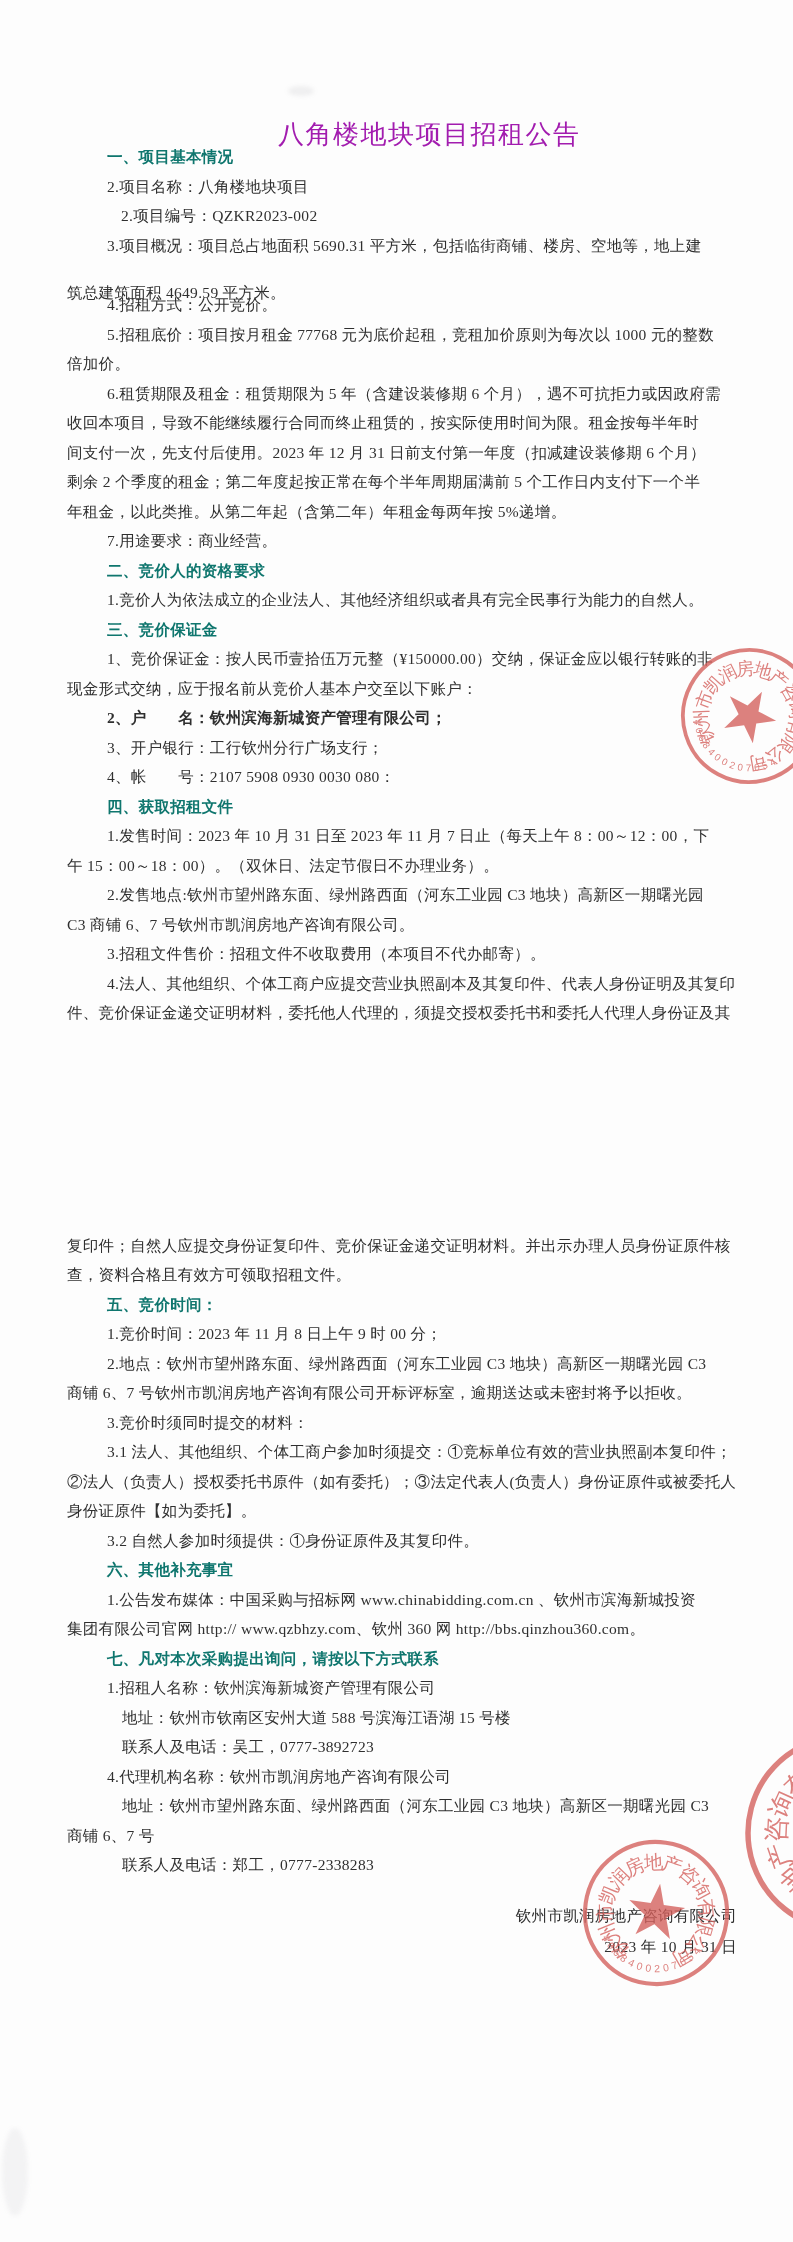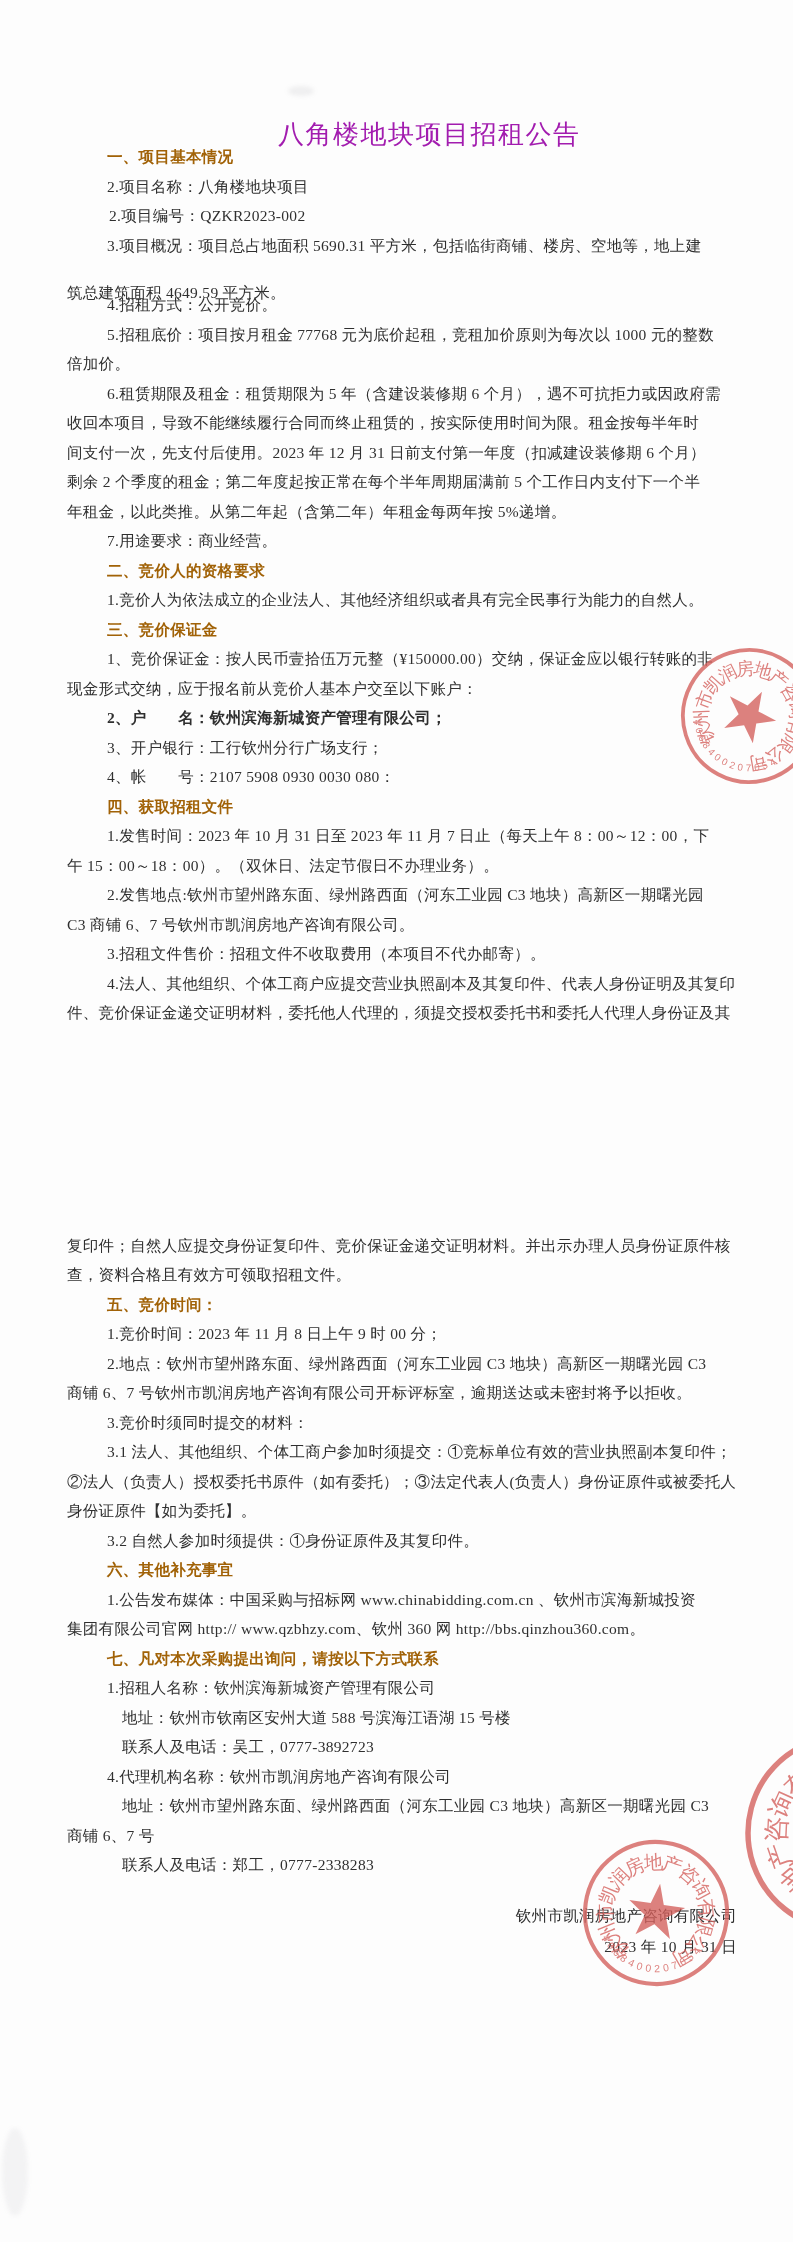--- a/index.html
+++ b/index.html
@@ -26,7 +26,7 @@
     white-space:nowrap;
     letter-spacing:0.3px;
   }
-  .line.bold{font-weight:700;color:#a16207;}
+  .line.bold{font-weight:700;color:#0f766e;}
   .seal{position:absolute;pointer-events:none;}
   .smudge{position:absolute;border-radius:50%;filter:blur(2px);}
   .smudge-top{left:288px;top:86px;width:26px;height:10px;background:rgba(120,120,125,0.10);}

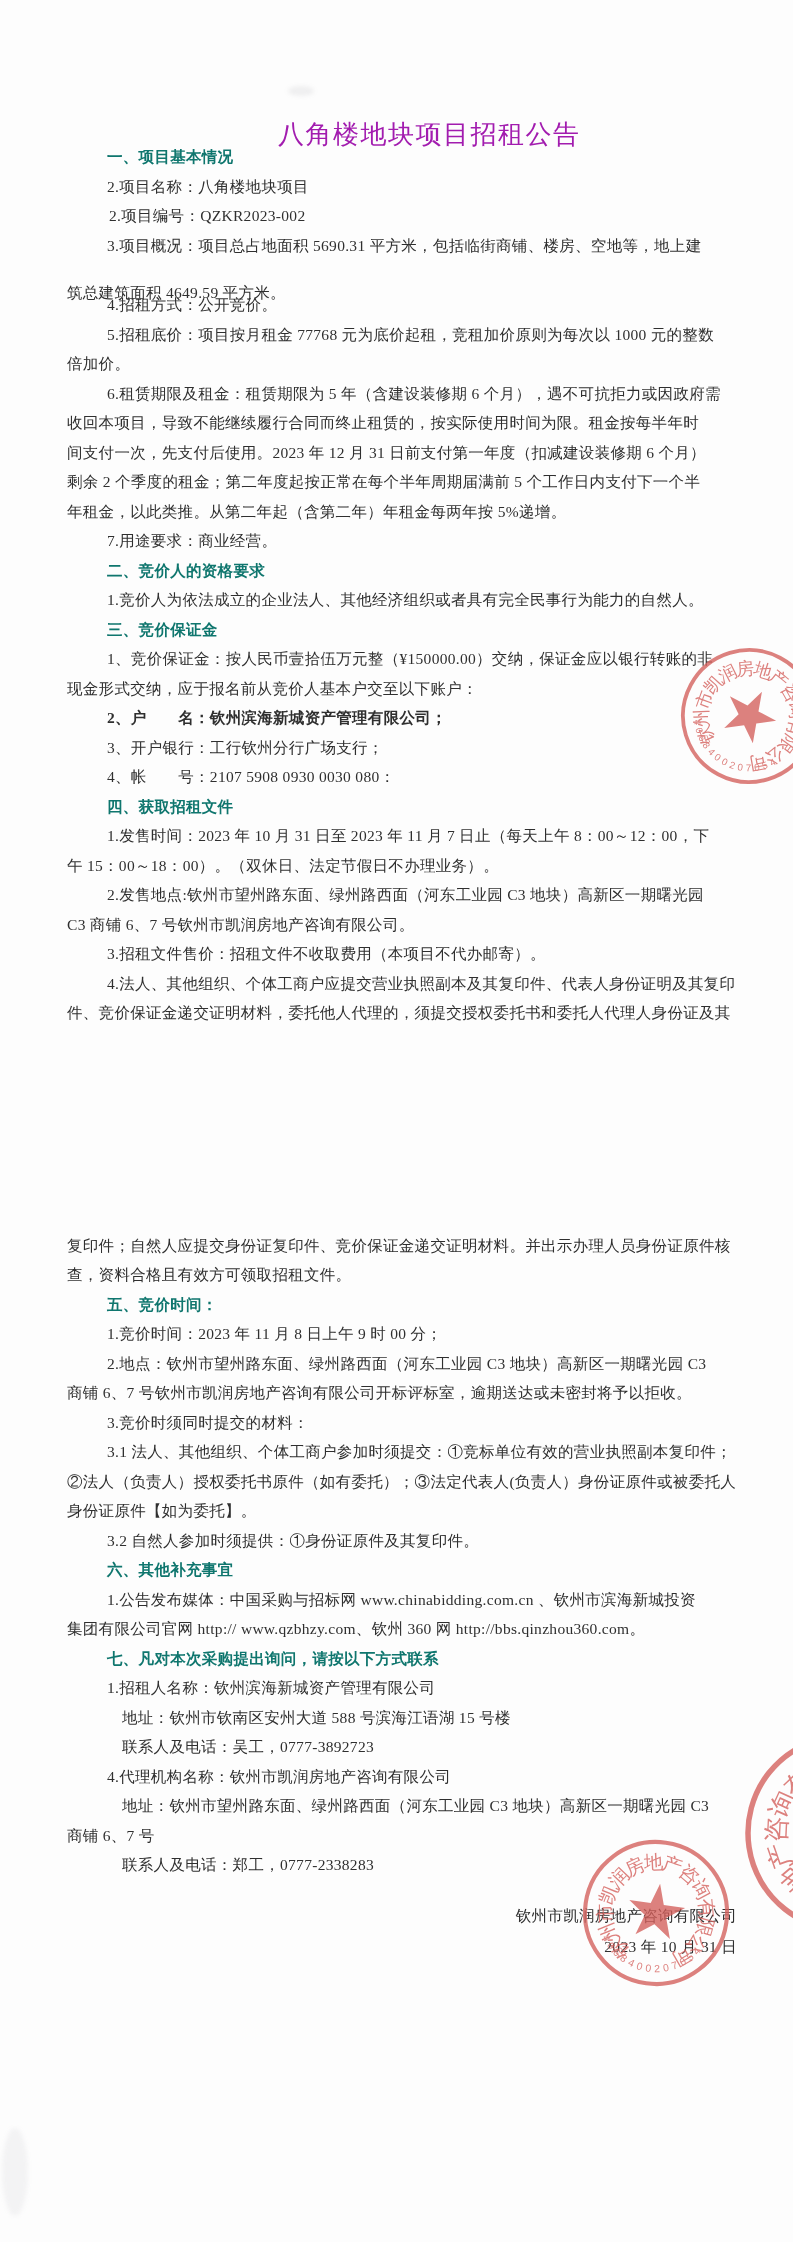--- a/index.html
+++ b/index.html
@@ -41,7 +41,7 @@
   <div id="lines">
       <div class="line bold" style="top: 148px; left: 107px;">一、项目基本情况</div>
       <div class="line" style="top: 178px; left: 107px;">2.项目名称：八角楼地块项目</div>
-      <div class="line" style="top: 207px; left: 109px;">2.项目编号：QZKR2023-002</div>
+      <div class="line" style="top: 207px; left: 121px;">2.项目编号：QZKR2023-002</div>
       <div class="line" style="top: 237px; left: 107px;">3.项目概况：项目总占地面积 5690.31 平方米，包括临街商铺、楼房、空地等，地上建</div>
       <div class="line" style="top: 284px; left: 67px;">筑总建筑面积 4649.59 平方米。</div>
       <div class="line" style="top: 296px; left: 107px;">4.招租方式：公开竞价。</div>

